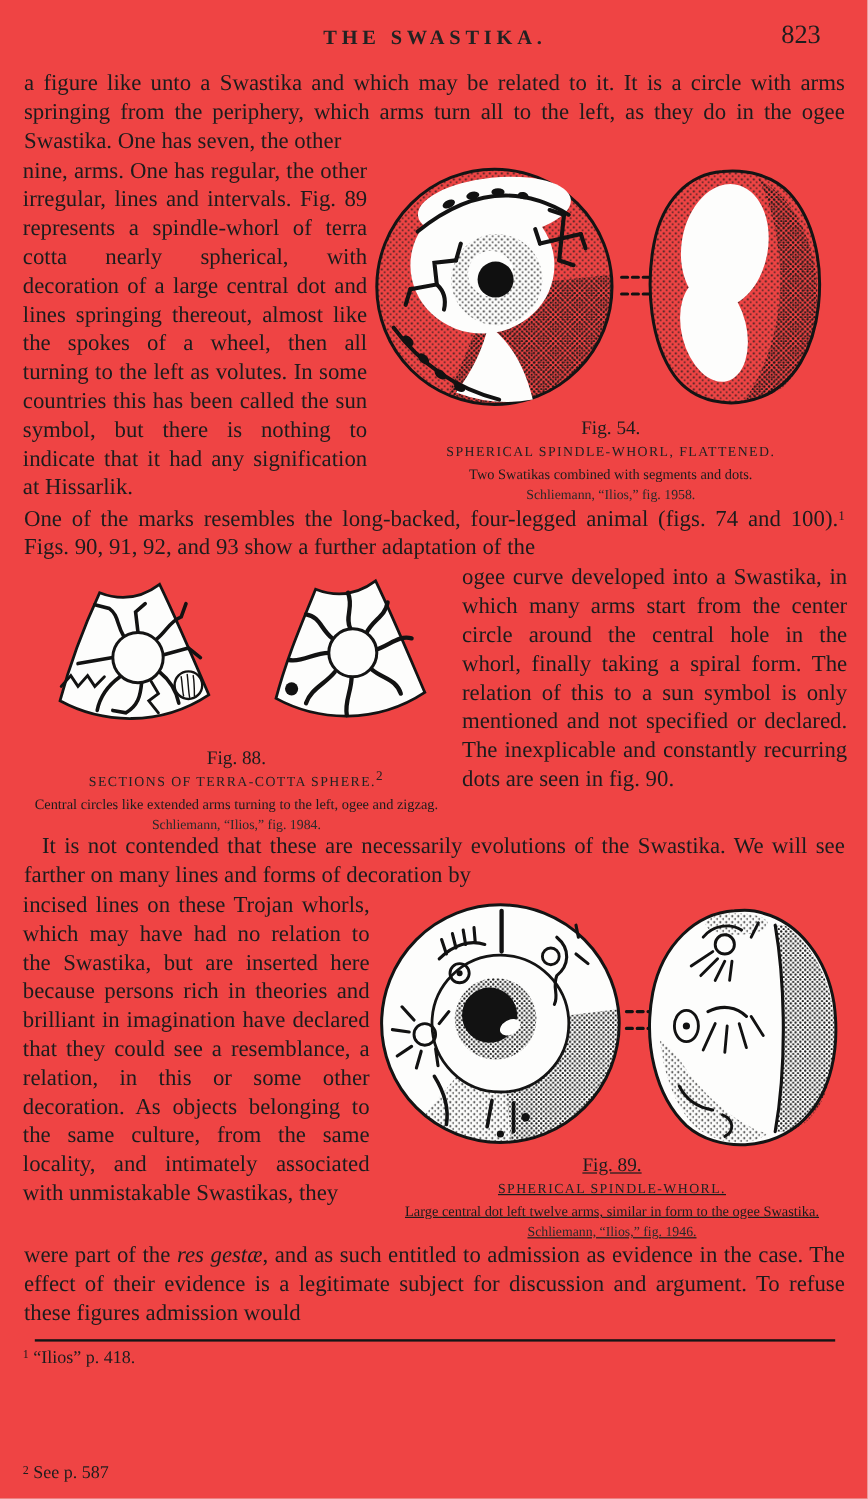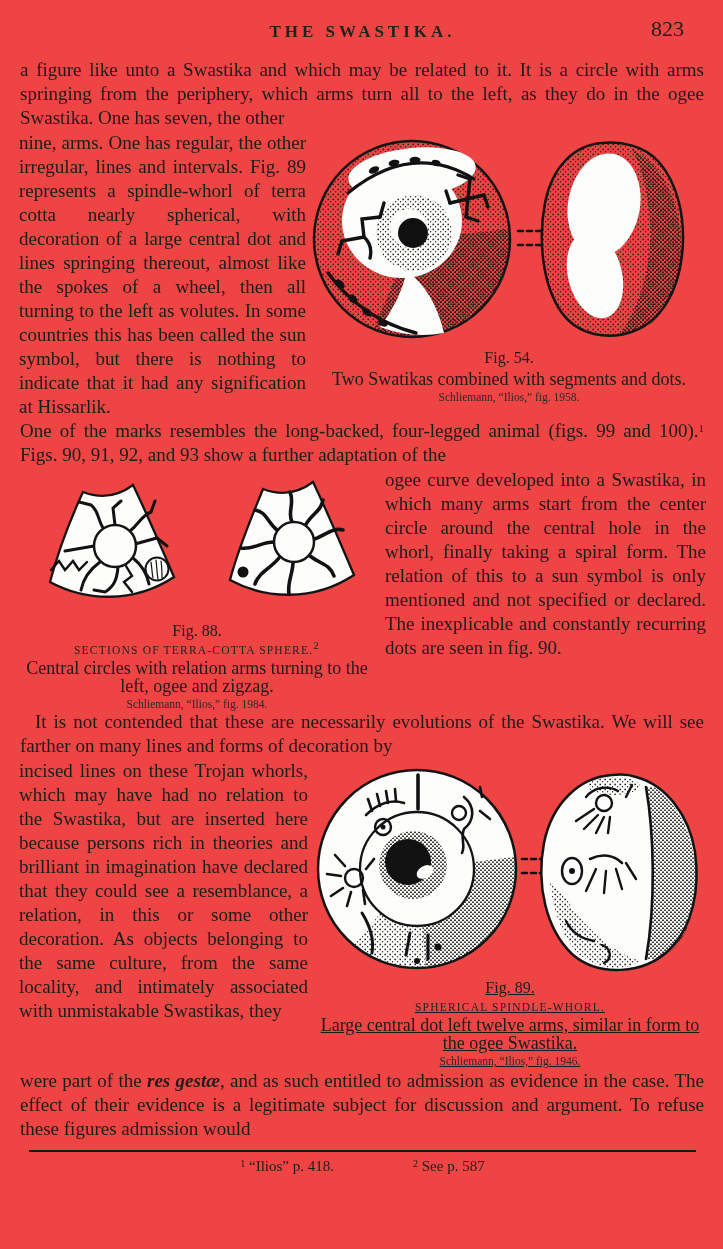--- a/index.html
+++ b/index.html
@@ -132,6 +132,7 @@
       </svg>
       <figcaption>
         <div class="fig-number">Fig. 54.</div>
+        <div class="fig-title">SPHERICAL SPINDLE-WHORL, FLATTENED.</div>
         <div class="fig-desc">Two Swatikas combined with segments and dots.</div>
         <div class="fig-source">Schliemann, “Ilios,” fig. 1958.</div>
       </figcaption>

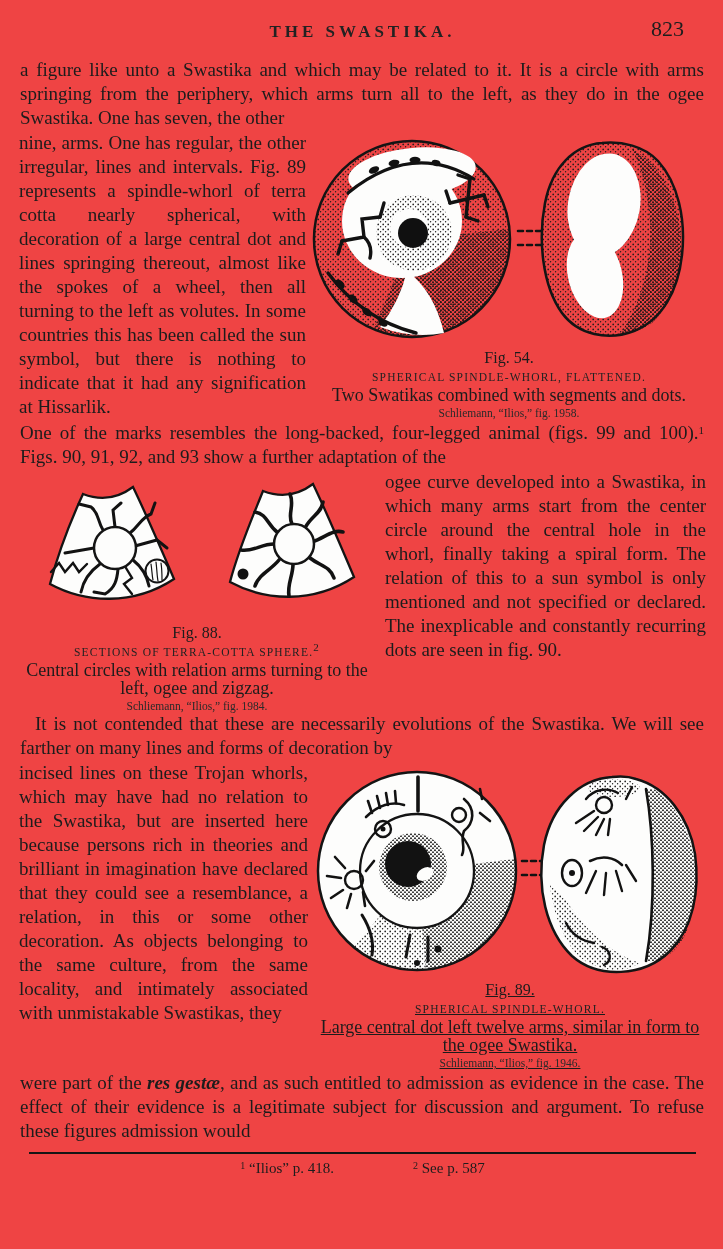--- a/index.html
+++ b/index.html
@@ -46,7 +46,7 @@
   figcaption { font-family: "Liberation Serif", serif; }
   .fig-number { font-size: 16px; margin-top: 4px; color: #1c1c1c; }
   .fig-title  { font-size: 11.5px; letter-spacing: 1.2px; margin-top: 4px; color: #222; }
-  .fig-desc   { font-size: 18px; line-height: 18px; margin-top: 3px; color: #1c1c1c; }
+  .fig-desc   { font-size: 12px; line-height: 18px; margin-top: 3px; color: #1c1c1c; }
   .fig-source { font-size: 11.5px; margin-top: 3px; color: #2a2a2a; }
   
   .footnote-block { margin-top: 9px; }

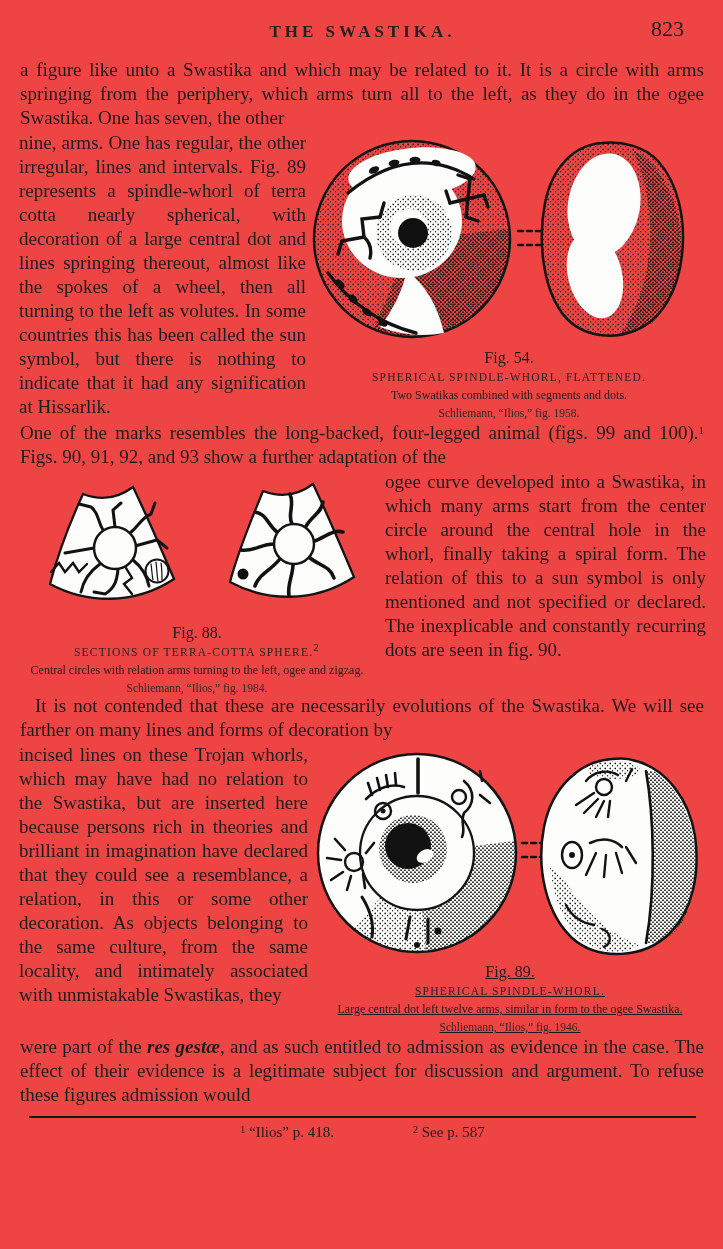--- a/index.html
+++ b/index.html
@@ -140,7 +140,7 @@
     <p class="para col">nine, arms.  One has regular, the other irregular, lines and intervals.  Fig. 89 represents a spindle-whorl of terra cotta nearly spherical, with decoration of a large central dot and lines springing thereout, almost like the spokes of a wheel, then all turning to the left as volutes.  In some countries this has been called the sun symbol, but there is nothing to indicate that it had any signification at Hissarlik.</p>
   </section>
 
-  <p class="para full"><span>One of the marks resembles the long-backed, four-legged animal (figs. 99 and 100).</span><sup class="fnref">1</sup><span>  Figs. 90, 91, 92, and 93 show a further adaptation of the</span></p>
+  <p class="para full"><span>One of the marks resembles the long-backed, four-legged animal (figs. 74 and 100).</span><sup class="fnref">1</sup><span>  Figs. 90, 91, 92, and 93 show a further adaptation of the</span></p>
 
   <section class="clearfix">
     <figure class="plate fig88">

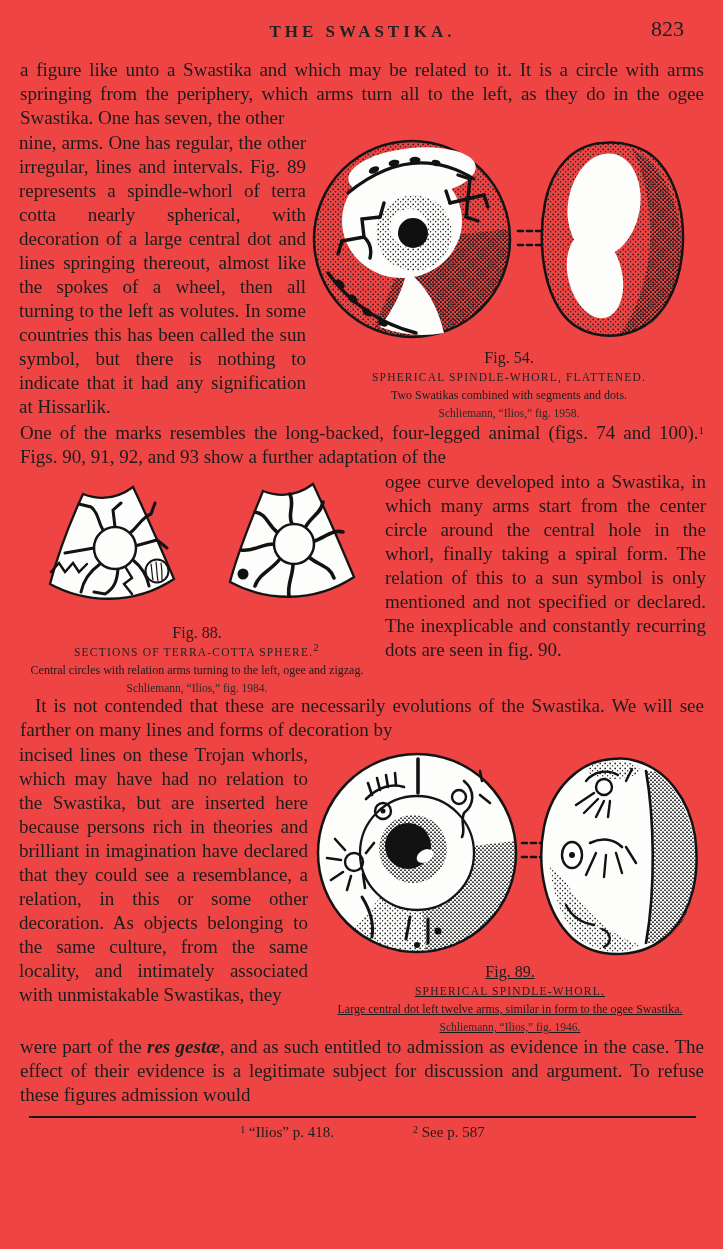--- a/index.html
+++ b/index.html
@@ -186,7 +186,7 @@
       <figcaption>
         <div class="fig-number">Fig. 88.</div>
         <div class="fig-title"><span>SECTIONS OF TERRA-COTTA SPHERE.</span><sup class="fnref">2</sup></div>
-        <div class="fig-desc">Central circles with relation arms turning to the left, ogee and zigzag.</div>
+        <div class="fig-desc">Central circles like extended arms turning to the left, ogee and zigzag.</div>
         <div class="fig-source">Schliemann, “Ilios,” fig. 1984.</div>
       </figcaption>
     </figure>

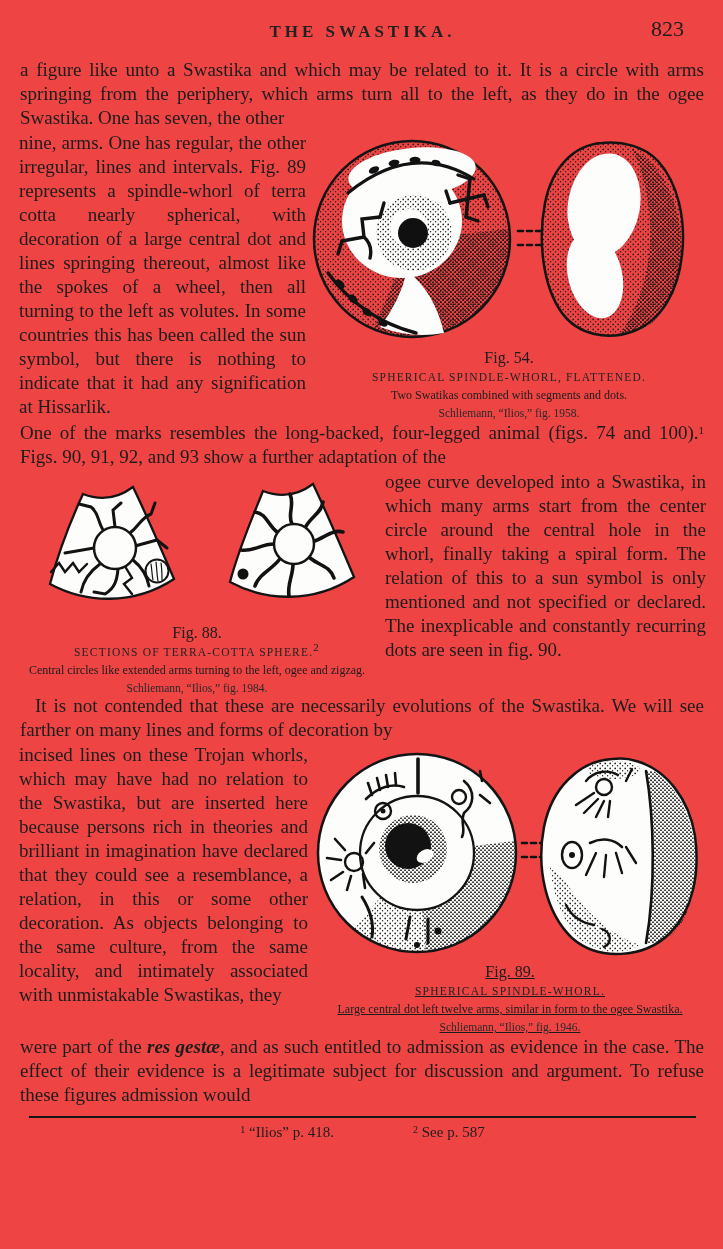--- a/index.html
+++ b/index.html
@@ -35,7 +35,7 @@
   .para.full { margin: 0 2px 1px 1px; }
   .para.indented { text-indent: 15px; }
   .clearfix::after { content: ""; display: block; clear: both; }
-  em.latin { font-style: italic; font-weight: bold; }
+  em.latin { font-style: italic; }
   sup.fnref { font-size: 11px; line-height: 0; vertical-align: 5px; }
   
   figure.plate { margin: 0; text-align: center; }

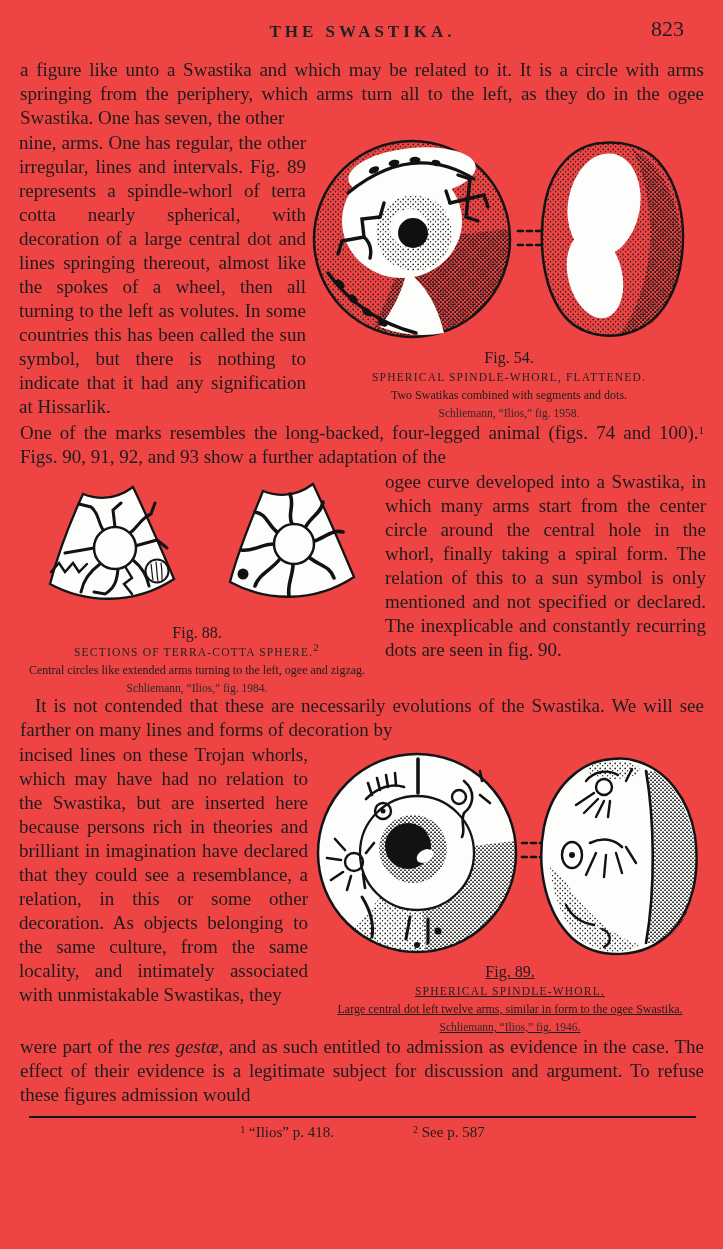--- a/index.html
+++ b/index.html
@@ -53,7 +53,7 @@
   .footnote-rule { border: 0; border-top: 2px solid #151515; width: 97%; margin: 0 auto 6px auto; }
   .footnotes {
     display: flex; justify-content: center; gap: 79px;
-    font-size: 15px; color: #1d1d1d;
+    font-size: 15px; color: #1d1d1d; flex-direction: column;
   }
   .footnote sup { font-size: 10px; vertical-align: 4px; }
   .ink { stroke: #121212; fill: none; stroke-linecap: round; }

